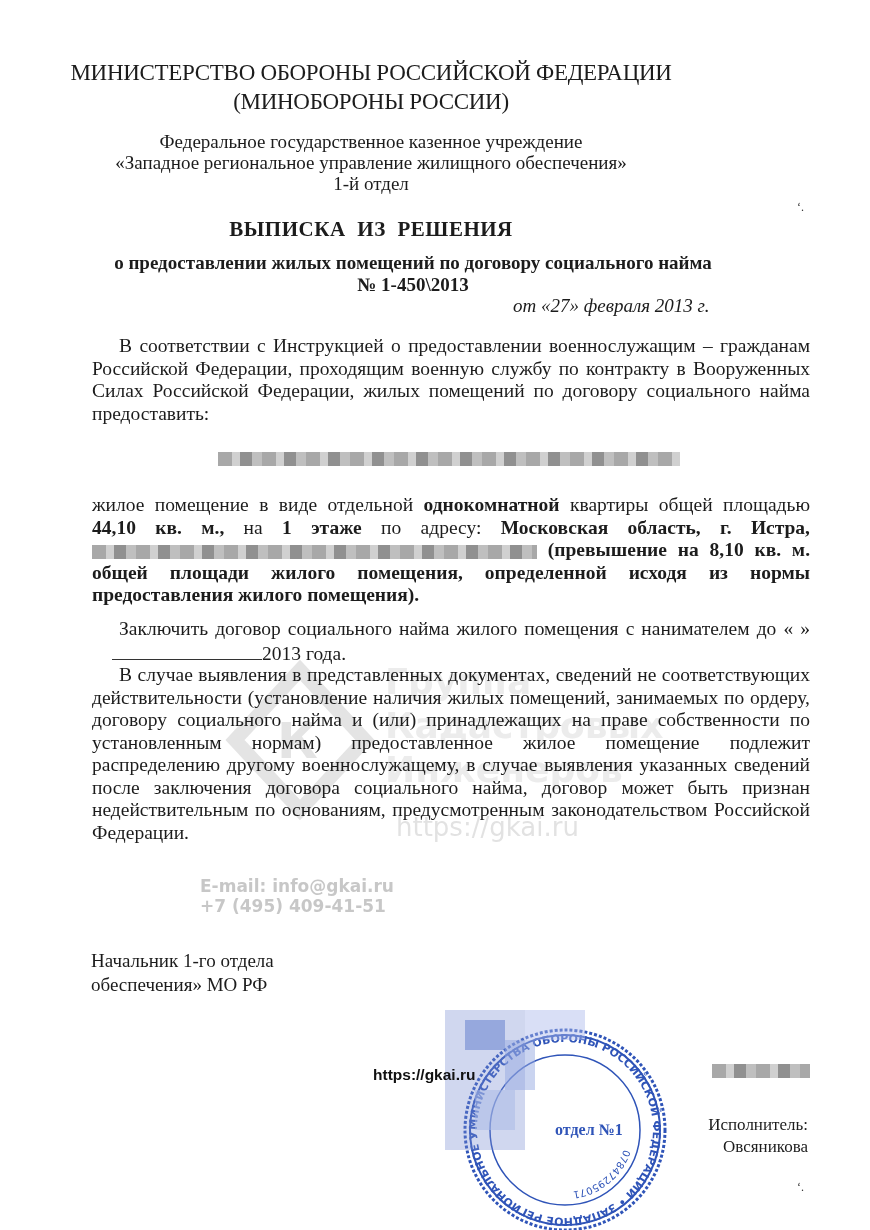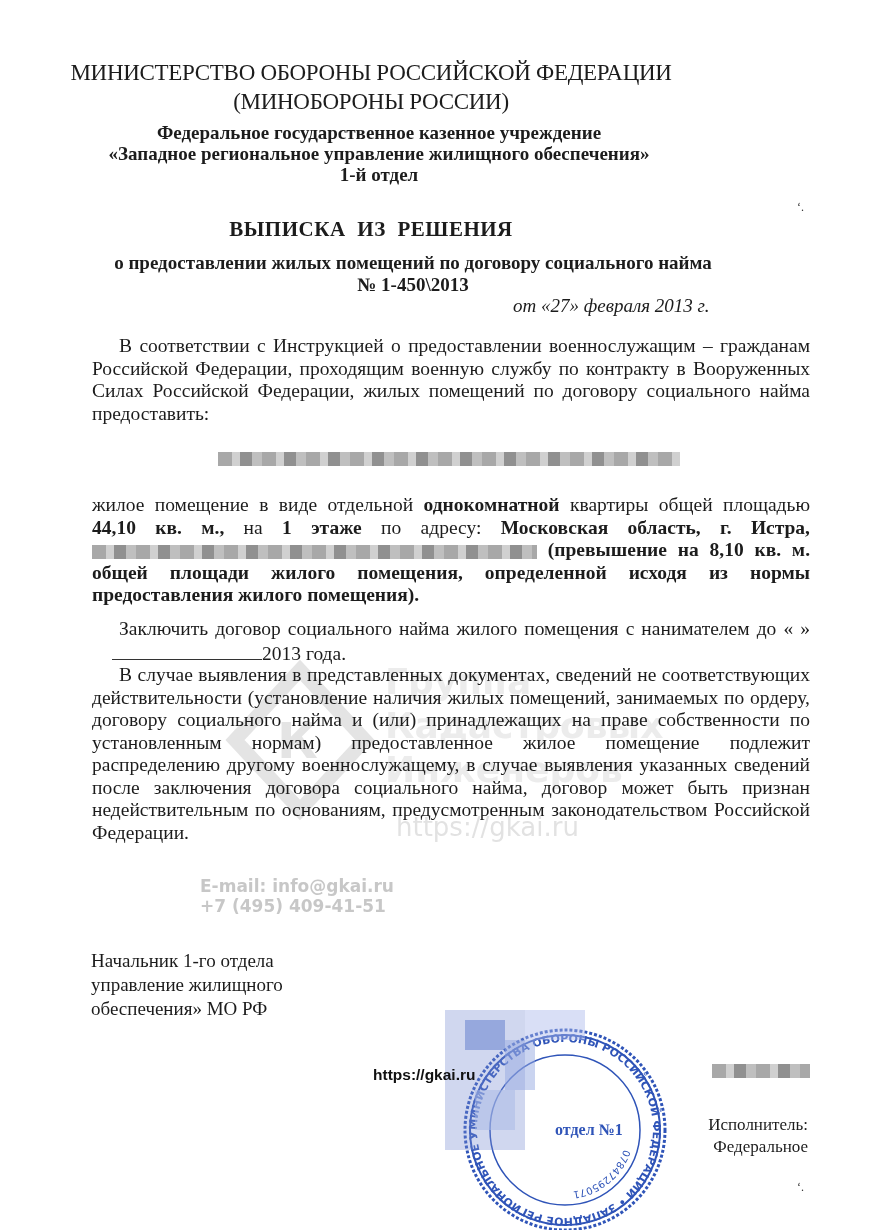--- a/index.html
+++ b/index.html
@@ -10,7 +10,7 @@
   .abs { position: absolute; }
   .center { left: 0; width: 742px; text-align: center; }
   .h-ministry { top: 58px; font-size: 23px; line-height: 29px; letter-spacing: -0.3px; }
-  .h-org { top: 122px; font-size: 19px; line-height: 21px; font-weight: bold; padding-left: 8px; }
+  .h-org { top: 131px; font-size: 19px; line-height: 21px; font-weight: normal; }
   .h-title { top: 217px; font-size: 21px; font-weight: bold; letter-spacing: 0.5px; word-spacing: 6px; }
   .h-sub { top: 252px; font-size: 19px; line-height: 22px; font-weight: bold; margin-left: 42px; }
   .h-date { top: 295px; left: 513px; font-size: 19px; font-style: italic; }

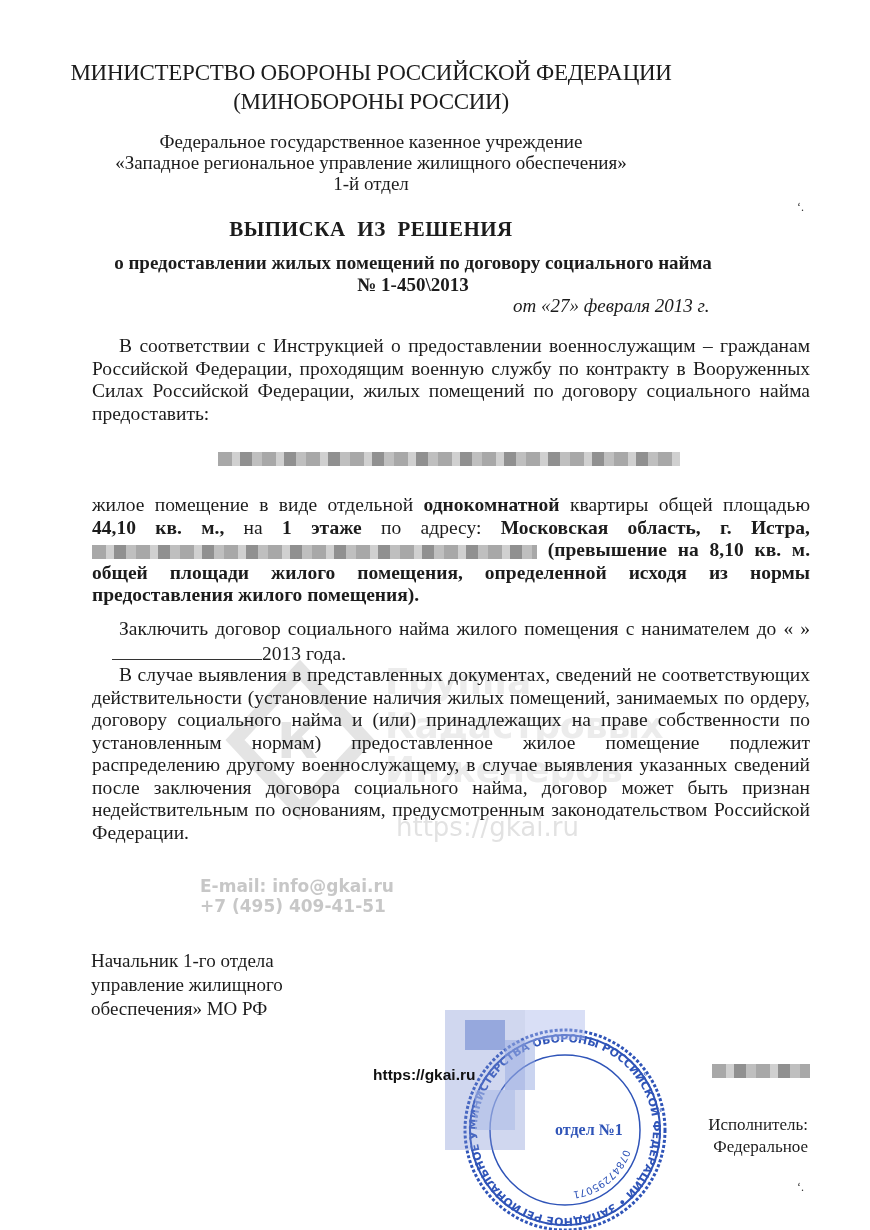--- a/index.html
+++ b/index.html
@@ -93,7 +93,6 @@
 
 <div class="abs sig">
   <div>Начальник 1-го отдела</div>
-  <div>управление жилищного</div>
   <div>обеспечения» МО РФ</div>
 </div>
 

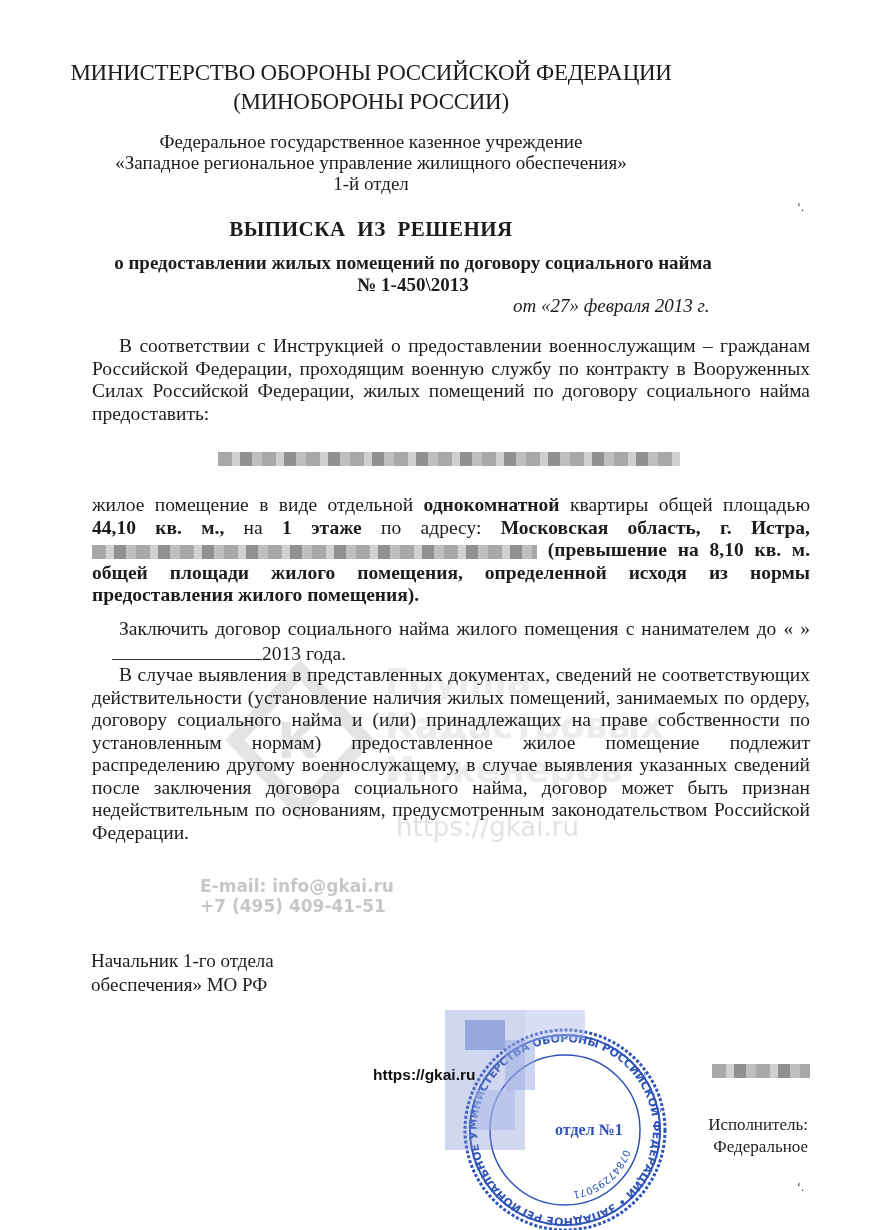--- a/index.html
+++ b/index.html
@@ -123,7 +123,7 @@
 
 <div class="abs performer">
   <div>Исполнитель:</div>
-  <div>Федеральное</div>
+  <div>Овсяникова</div>
 </div>
 <div class="abs dots" style="top:1180px; left:797px;">‘.</div>
 

